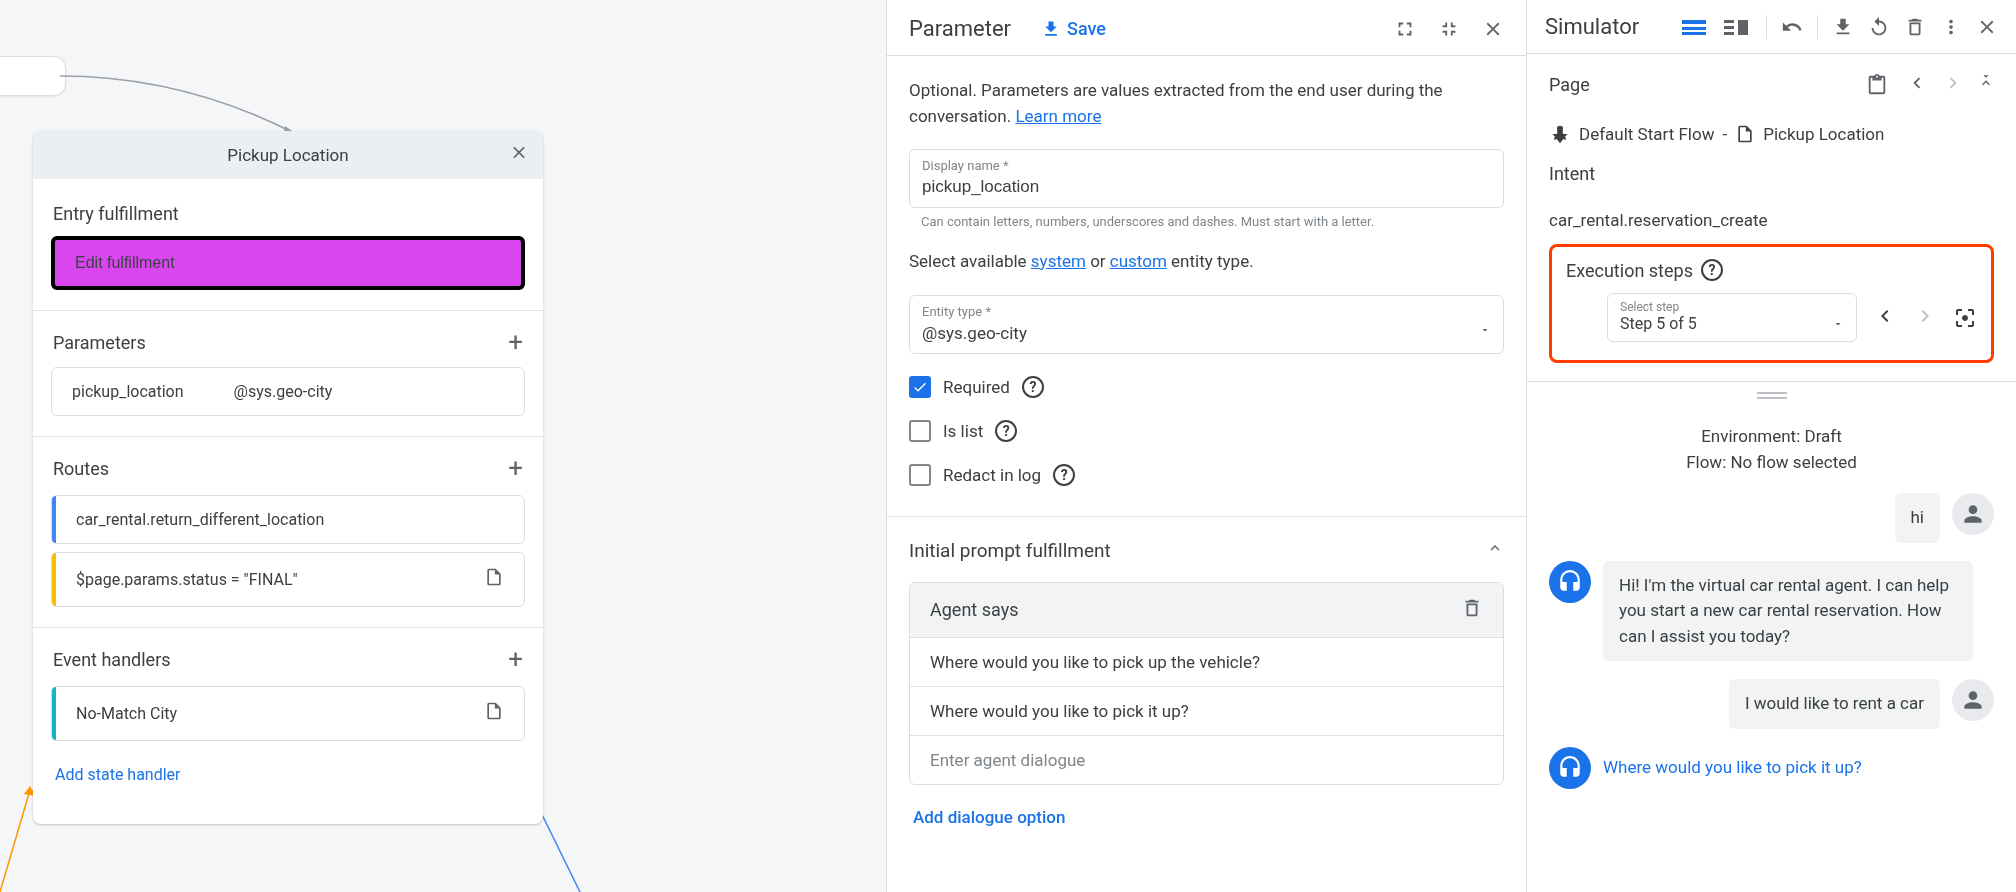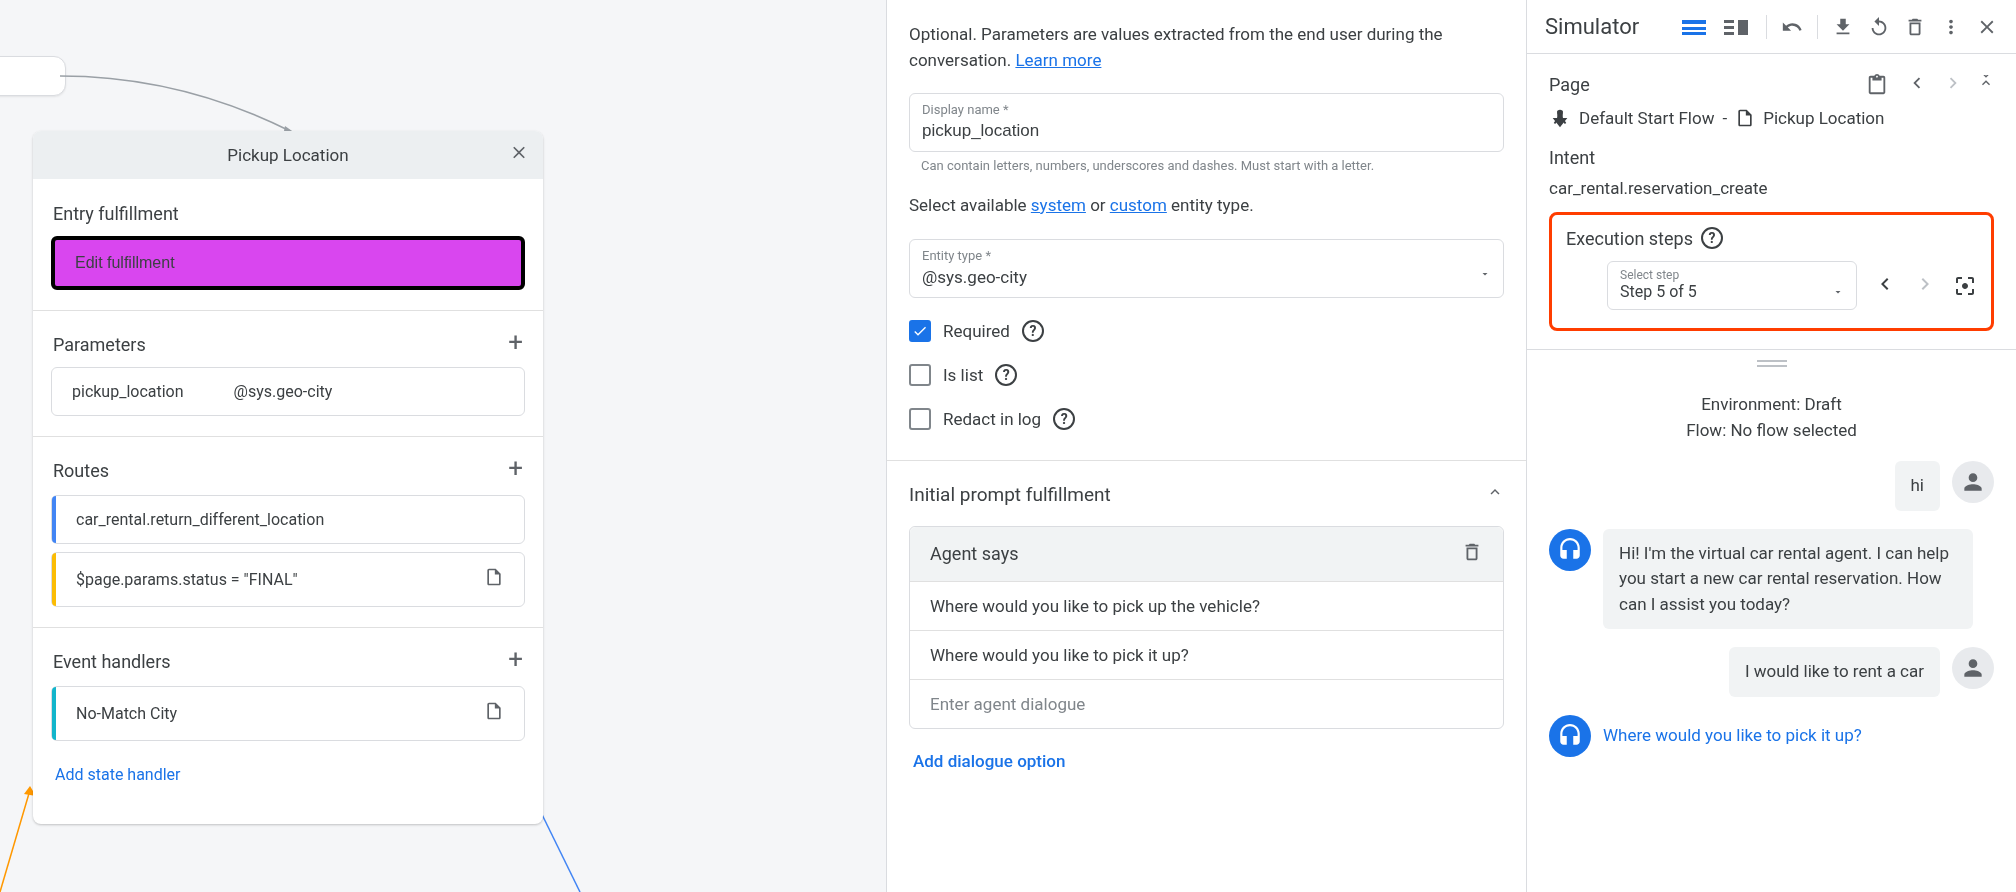--- a/index.html
+++ b/index.html
@@ -272,6 +272,32 @@
 </div>
 
 <div class="mid-panel">
+  <div class="panel-header">
+    <span class="panel-title">Parameter</span>
+    <span class="save-btn">
+      <svg width="20" height="20" viewBox="0 0 24 24">
+          <path fill="#1a73e8" d="M19 9h-4V3H9v6H5l7 7 7-7zM5 18v2h14v-2H5z"></path>
+        </svg>
+      <span>Save</span>
+    </span>
+    <div class="header-icons">
+      <span class="icon">
+        <svg width="22" height="22" viewBox="0 0 24 24">
+            <path fill="#5f6368" d="M7 14H5v5h5v-2H7v-3zm-2-4h2V7h3V5H5v5zm12 7h-3v2h5v-5h-2v3zM14 5v2h3v3h2V5h-5z"></path>
+          </svg>
+      </span>
+      <span class="icon">
+        <svg width="22" height="22" viewBox="0 0 24 24">
+            <path fill="#5f6368" d="M5 16h3v3h2v-5H5v2zm3-8H5v2h5V5H8v3zm6 11h2v-3h3v-2h-5v5zm2-11V5h-2v5h5V8h-3z"></path>
+          </svg>
+      </span>
+      <span class="icon">
+        <svg width="22" height="22" viewBox="0 0 24 24">
+            <path fill="#5f6368" d="M19 6.41 17.59 5 12 10.59 6.41 5 5 6.41 10.59 12 5 17.59 6.41 19 12 13.41 17.59 19 19 17.59 13.41 12z"></path>
+          </svg>
+      </span>
+    </div>
+  </div>
   <div class="panel-body">
     <p class="desc">
       <span>Optional. Parameters are values extracted from the end user during the conversation. </span><span class="link">Learn more</span>

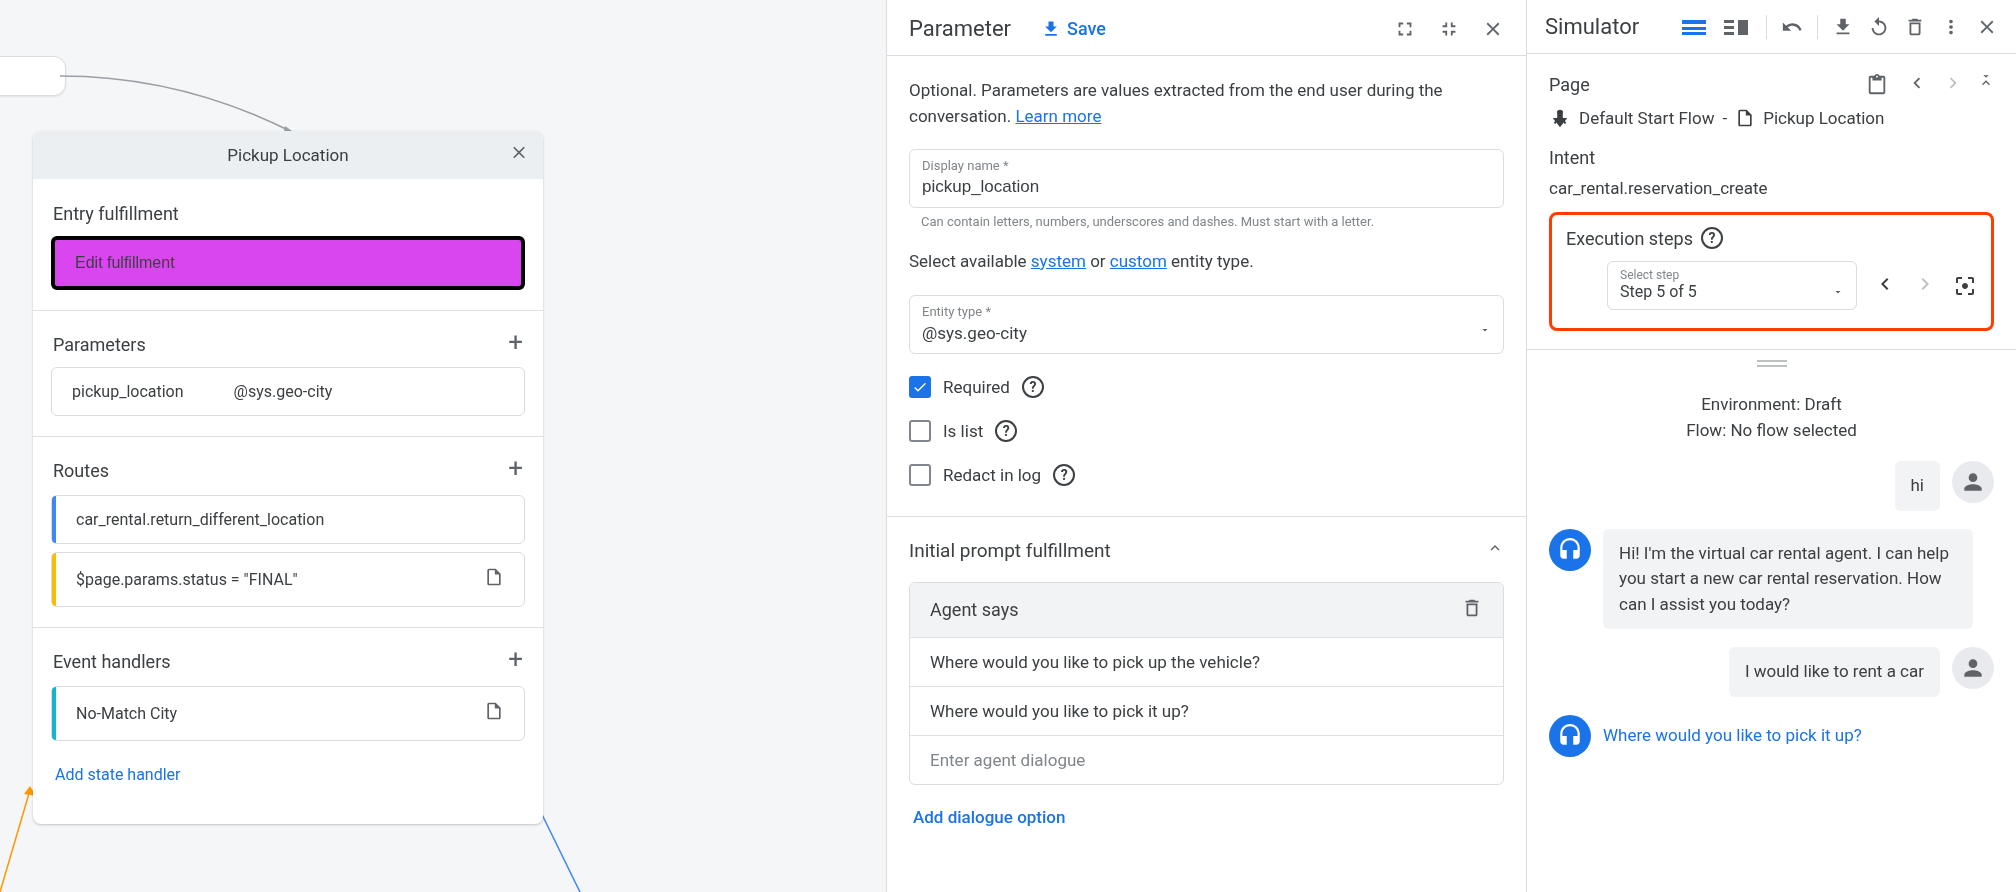--- a/index.html
+++ b/index.html
@@ -147,7 +147,7 @@
   .vt-btn { padding: 2px 4px; display: inline-flex; }
   .vt-btn.active svg rect, .vt-btn.active svg path { fill: #1a73e8; }
   .sim-meta { padding: 18px 22px 18px; position: relative; }
-  .meta-row { display: flex; align-items: center; gap: 8px; margin-top: 10px; font-size: 17px; }
+  .meta-row { display: flex; align-items: center; gap: 8px; margin-top: 26px; font-size: 17px; }
   .page-label { font-size: 18px; color: #3c4043; }
   .paste-icon { margin-left: auto; }
   .chev-btn { color: #5f6368; cursor: pointer; }

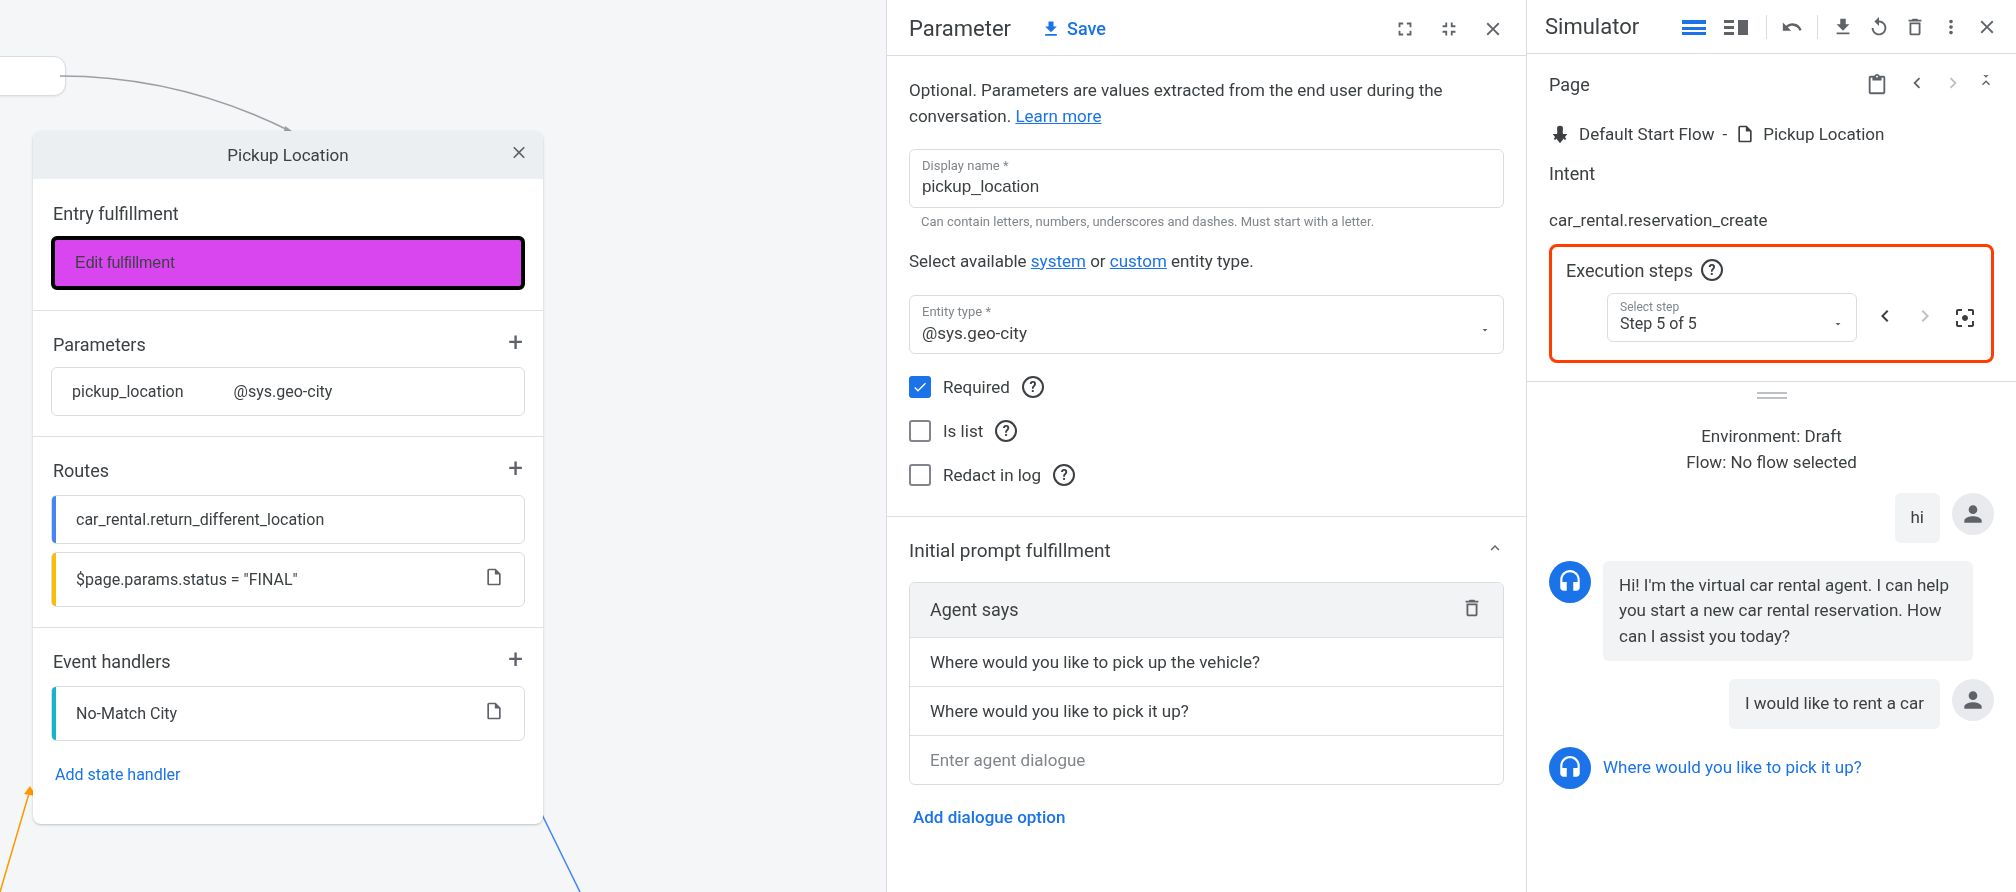--- a/index.html
+++ b/index.html
@@ -39,7 +39,7 @@
   }
   .page-card-body { padding: 10px 18px 26px; }
   .section-row {
-    display: flex; align-items: flex-end; justify-content: space-between;
+    display: flex; align-items: center; justify-content: space-between;
     padding: 14px 2px 6px;
   }
   .section-title { font-size: 18px; color: #3c4043; }

